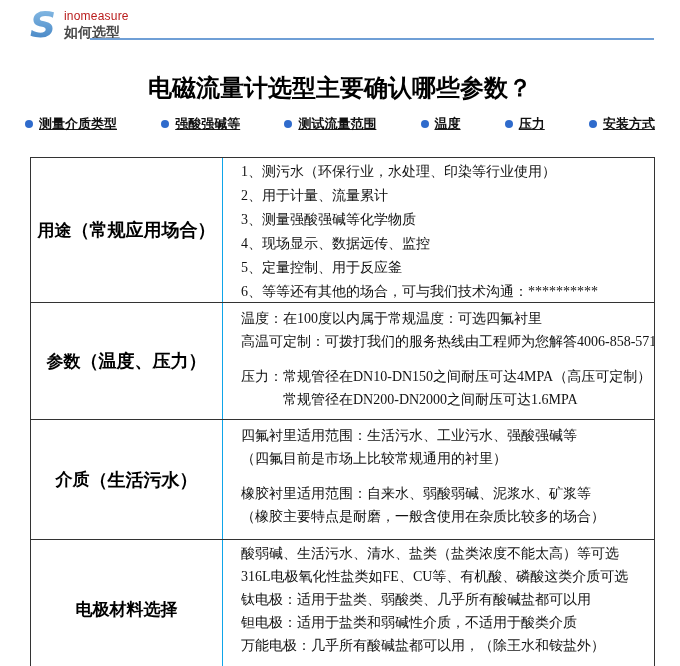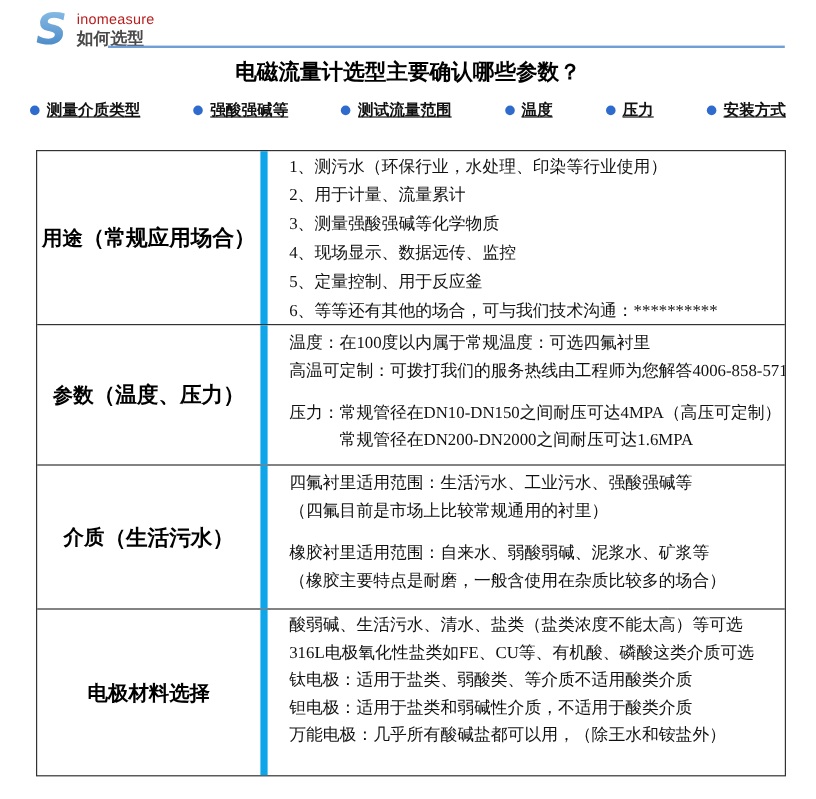--- a/index.html
+++ b/index.html
@@ -31,9 +31,9 @@
 
   
   .title {
-    margin-top: 0;
+    margin-top: 24px;
     text-align: center;
-    font-size: 18px;
+    font-size: 24px;
     font-weight: bold;
     color: #000;
     font-family: "Liberation Serif", serif;

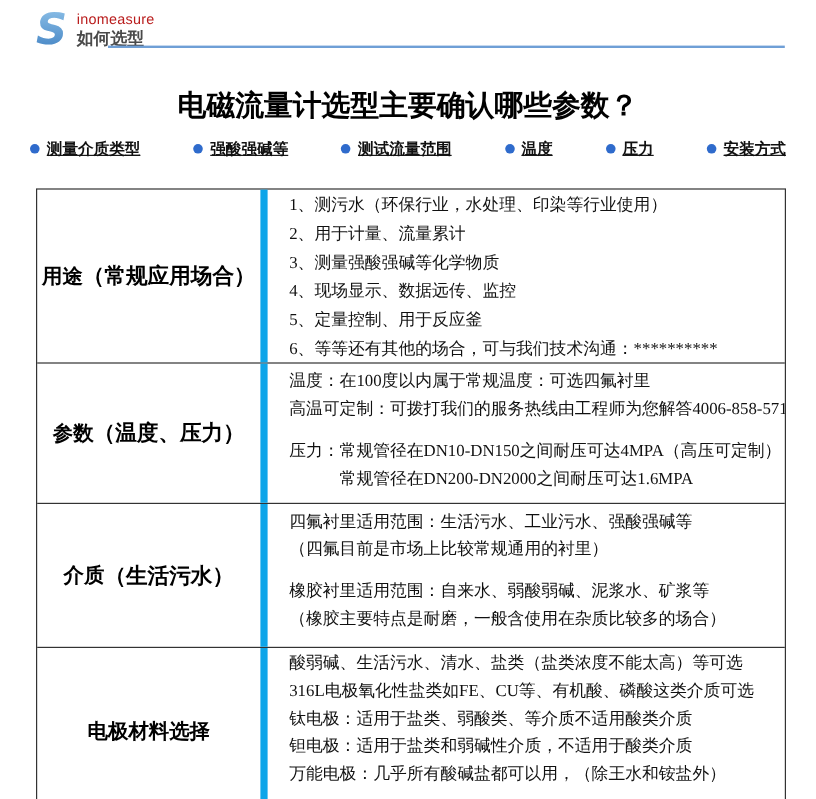--- a/index.html
+++ b/index.html
@@ -64,7 +64,7 @@
   .trow + .trow { border-top: 1px solid #333; }
   .tlabel {
     width: 192px; flex: 0 0 192px;
-    border-right: 6px solid #0ea5e9;
+    border-right: 1px solid #0ea5e9;
     display: flex; align-items: center; justify-content: center;
     text-align: center; padding: 0 4px;
   }

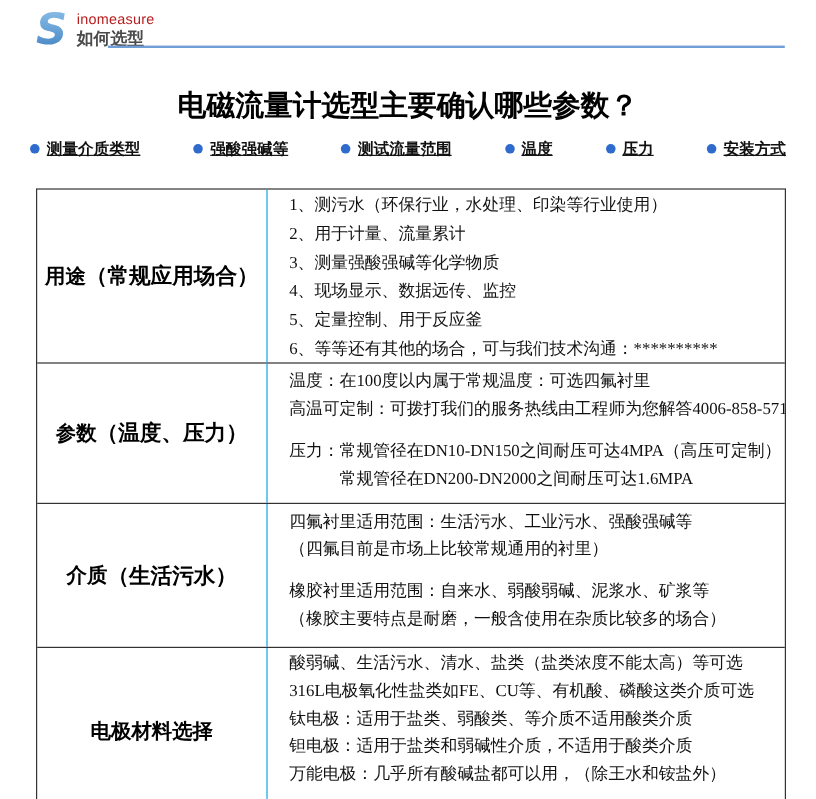--- a/index.html
+++ b/index.html
@@ -188,7 +188,7 @@
     <div class="tcontent">
       <div class="line">酸弱碱、生活污水、清水、盐类（盐类浓度不能太高）等可选</div>
       <div class="line">316L电极氧化性盐类如FE、CU等、有机酸、磷酸这类介质可选</div>
-      <div class="line">钛电极：适用于盐类、弱酸类、等介质不适用酸类介质</div>
+      <div class="line">钛电极：适用于盐类、弱酸类、几乎所有酸碱盐都可以用</div>
       <div class="line">钽电极：适用于盐类和弱碱性介质，不适用于酸类介质</div>
       <div class="line">万能电极：几乎所有酸碱盐都可以用，（除王水和铵盐外）</div>
     </div>

